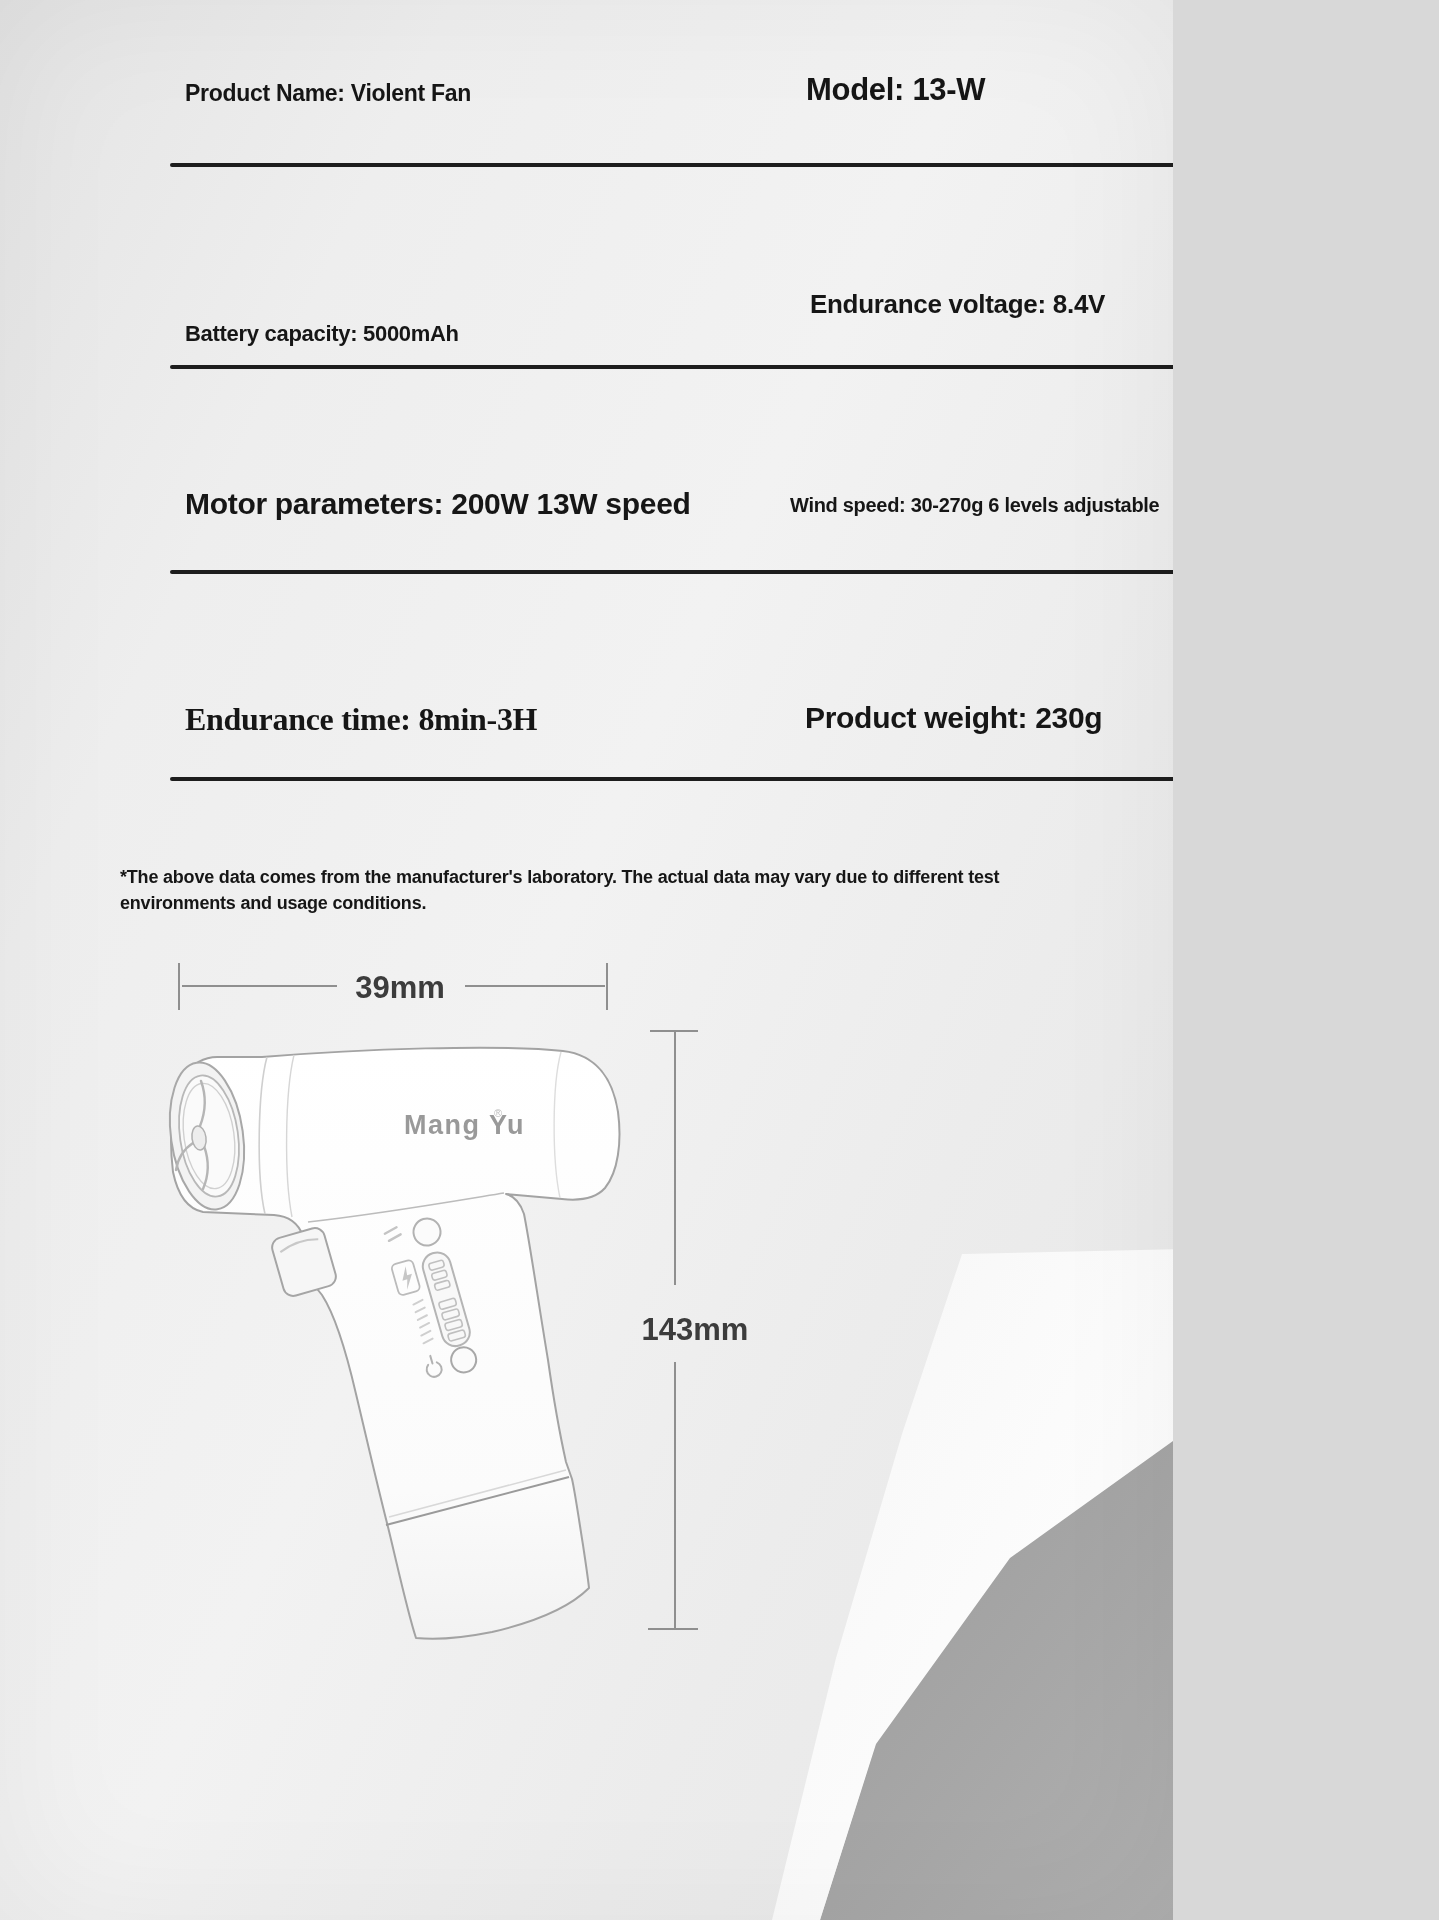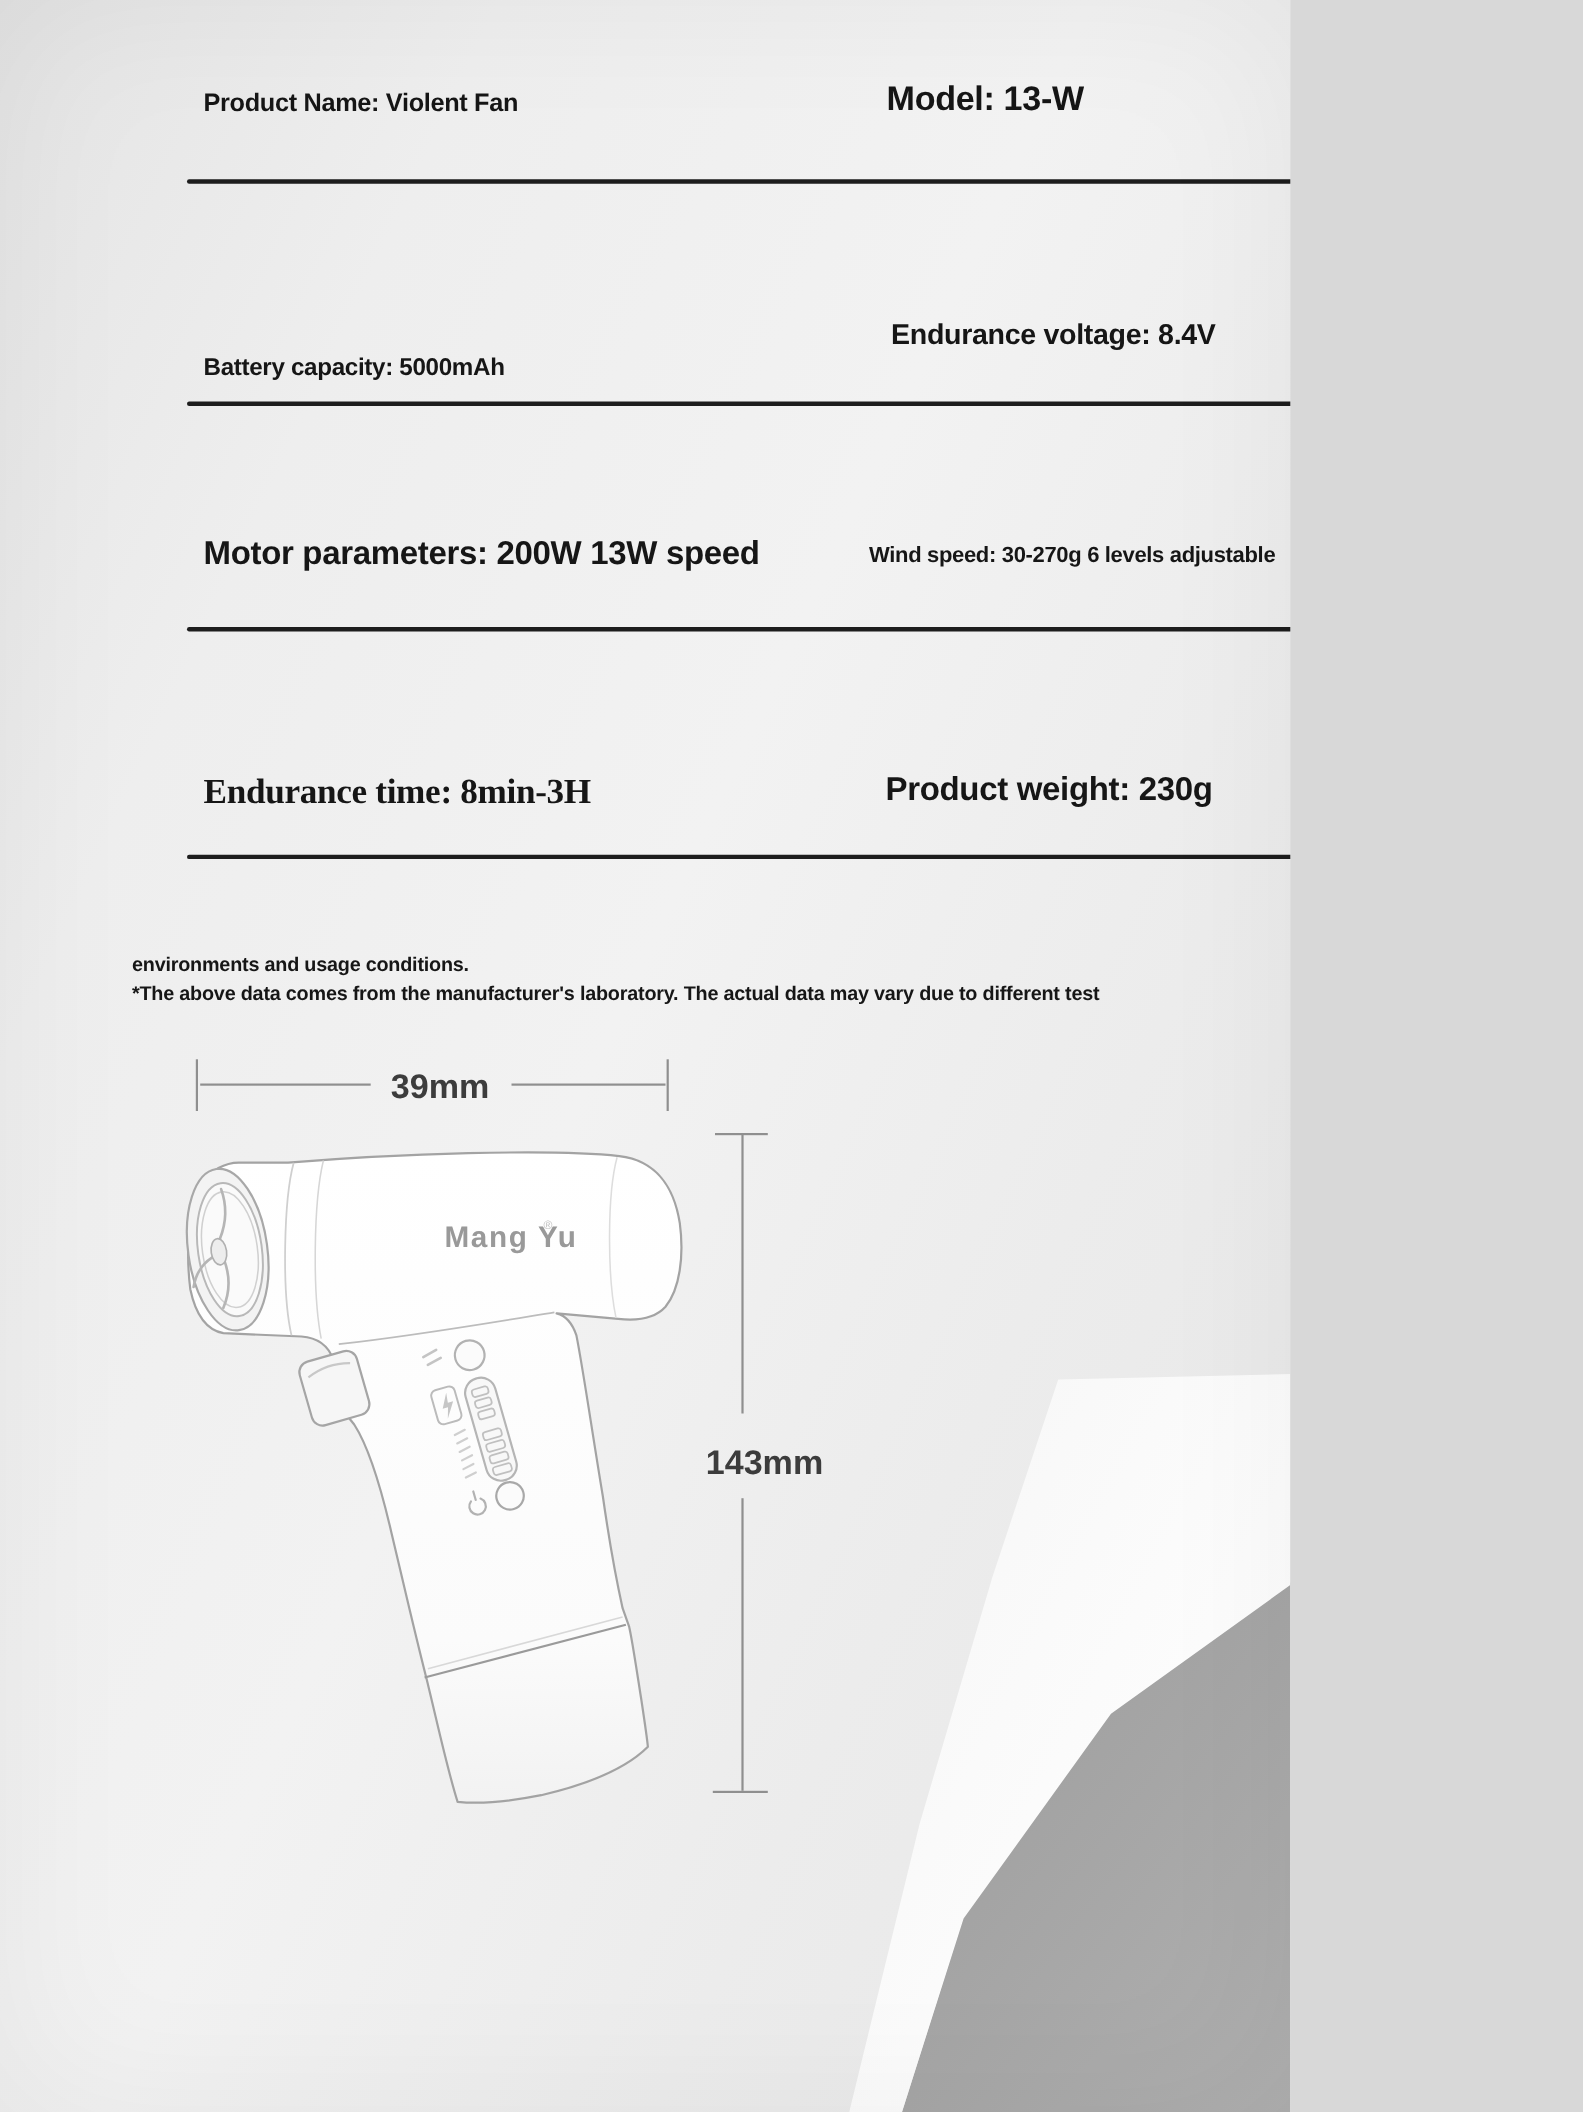--- a/index.html
+++ b/index.html
@@ -65,8 +65,8 @@
   <div class="divider" style="top:777px"></div>
 
   <div class="disclaimer">
+    <div>*The above data comes from the manufacturer's laboratory. The actual data may vary due to different test</div>
     <div>environments and usage conditions.</div>
-    <div>*The above data comes from the manufacturer's laboratory. The actual data may vary due to different test</div>
   </div>
 
   <div>

